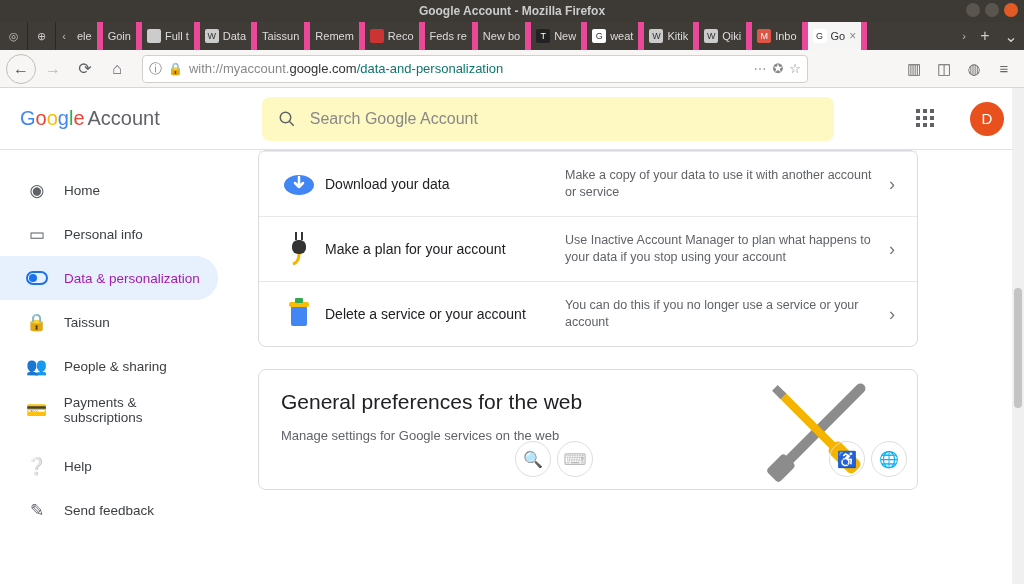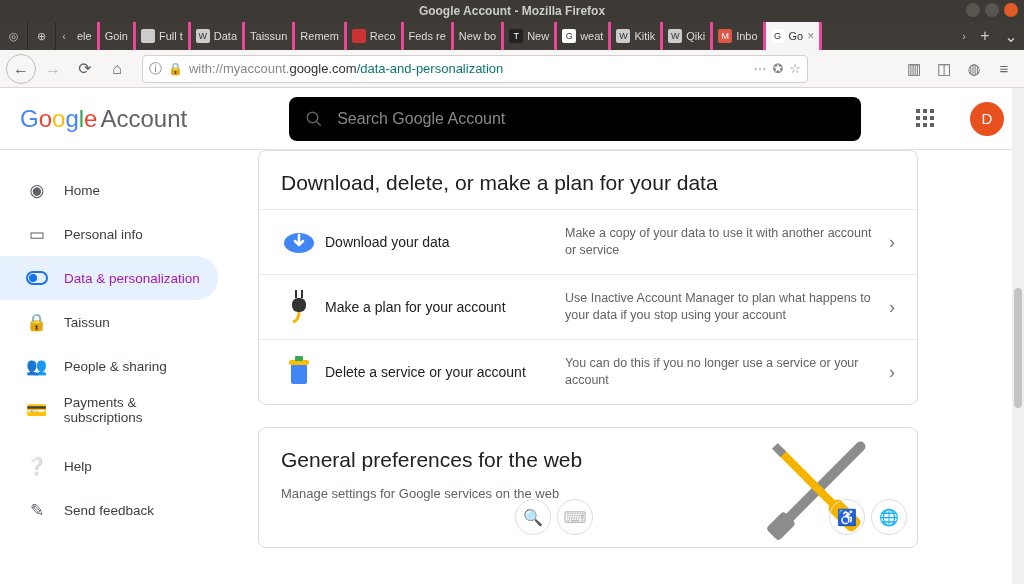--- a/index.html
+++ b/index.html
@@ -22,7 +22,7 @@
   .tabstrip .tabs { display:flex; flex:1; overflow:hidden; }
   .tabstrip .tab {
     flex:0 0 auto; padding:0 5px; display:flex; align-items:center; gap:4px;
-    border-right:3px solid #ec4899; height:100%; max-width:62px; overflow:hidden; white-space:nowrap;
+    border-right:6px solid #ec4899; height:100%; max-width:62px; overflow:hidden; white-space:nowrap;
   }
   .tabstrip .tab.active { background:#f5f5f5; color:#333; }
   .tabstrip .tab .favicon { width:14px; height:14px; background:#ccc; border-radius:2px; flex:0 0 14px; font-size:9px; display:flex; align-items:center; justify-content:center; color:#333;}

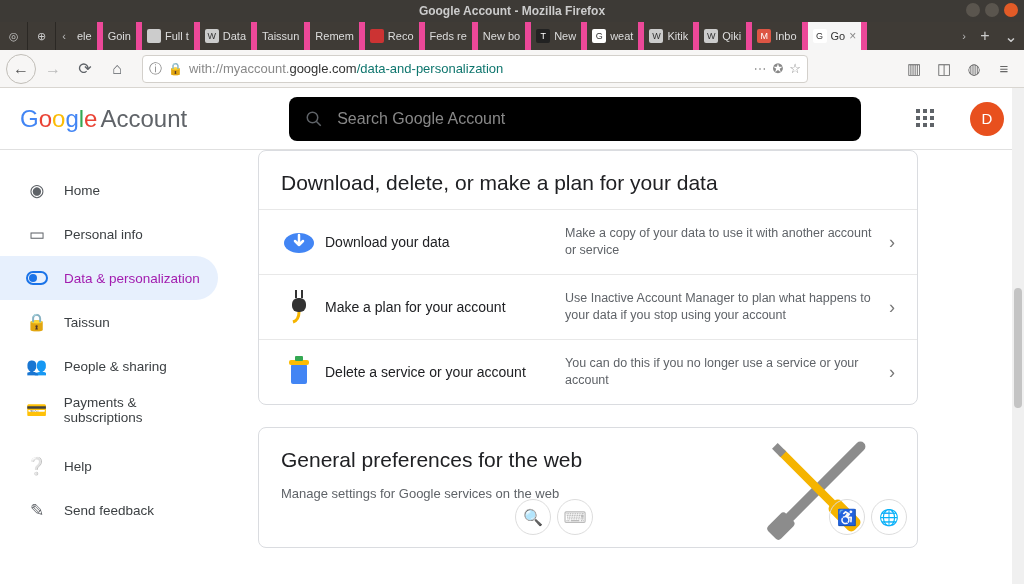--- a/index.html
+++ b/index.html
@@ -55,7 +55,7 @@
   .app-header {
     height:62px; border-bottom:1px solid #e0e0e0; display:flex; align-items:center; padding:0 20px; gap:16px;
   }
-  .logo { display:flex; align-items:center; font-size:24px;text-align:right; }
+  .logo { display:flex; align-items:center; font-size:20px;text-align:right; }
   .logo .g { font-weight:500; }
   .g1{color:#4285F4;} .g2{color:#EA4335;} .g3{color:#FBBC05;} .g4{color:#4285F4;} .g5{color:#34A853;} .g6{color:#EA4335;}
   .logo .acct { color:#5f6368; margin-left:3px; font-weight:400;}

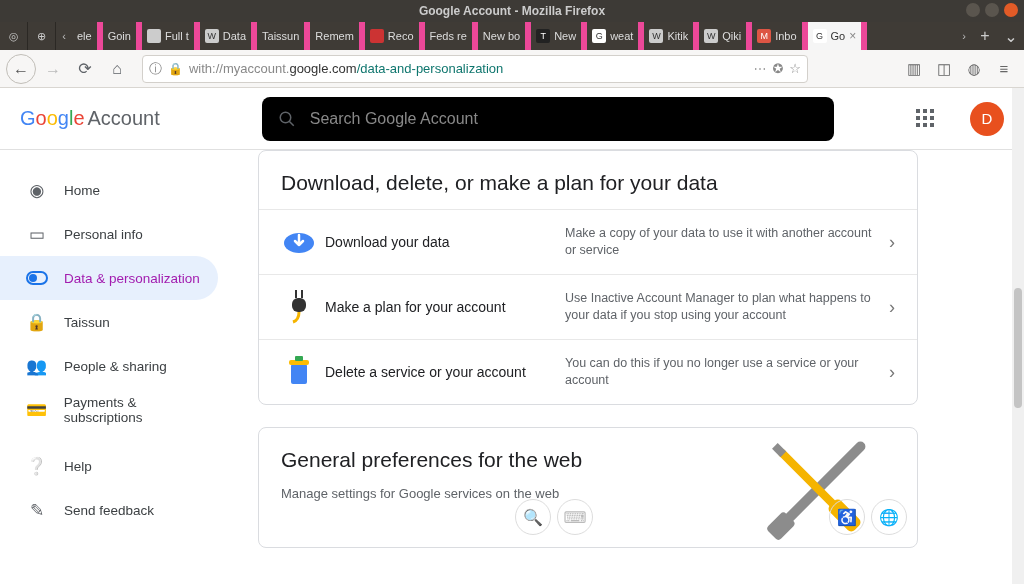--- a/index.html
+++ b/index.html
@@ -61,7 +61,7 @@
   .logo .acct { color:#5f6368; margin-left:3px; font-weight:400;}
   .searchwrap { flex:0 0 572px; margin-left:86px;}
   .search {
-    height:44px; background:#000000; border-radius:8px; display:flex; align-items:center; padding:0 16px; gap:14px; color:#5f6368;
+    height:44px; background:#fef9c3; border-radius:8px; display:flex; align-items:center; padding:0 16px; gap:14px; color:#5f6368;
   }
   .apps-grid { width:20px; height:20px; display:grid; grid-template-columns:repeat(3,4px); grid-template-rows:repeat(3,4px); gap:3px; margin-left:auto;}
   .apps-grid span { background:#5f6368; width:4px; height:4px; }

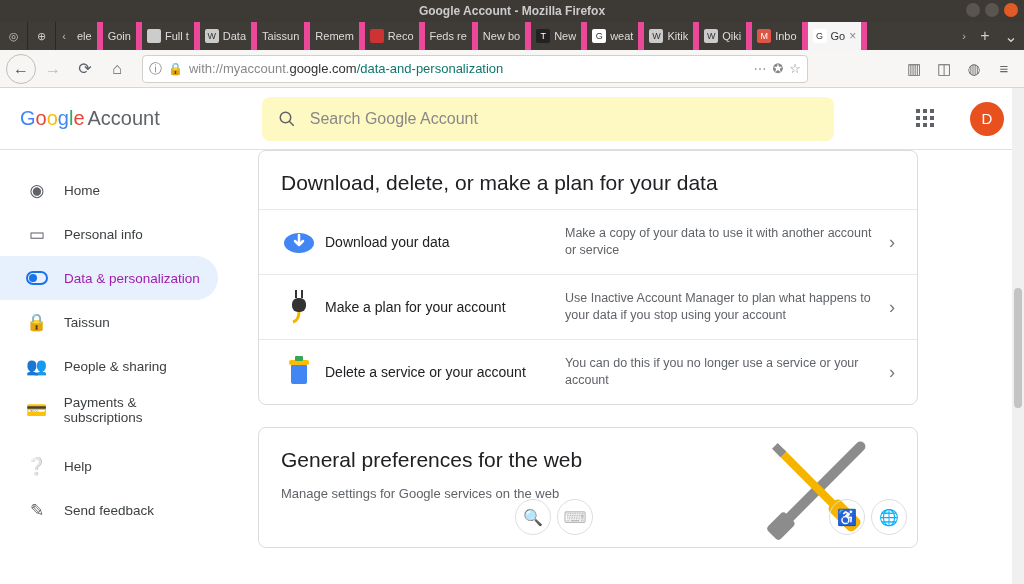--- a/index.html
+++ b/index.html
@@ -293,7 +293,6 @@
       <div class="main-inner">
 
         <div class="section">
-          <div class="section-h">Download, delete, or make a plan for your data</div>
 
           <div class="opt">
             <div class="oicon">

